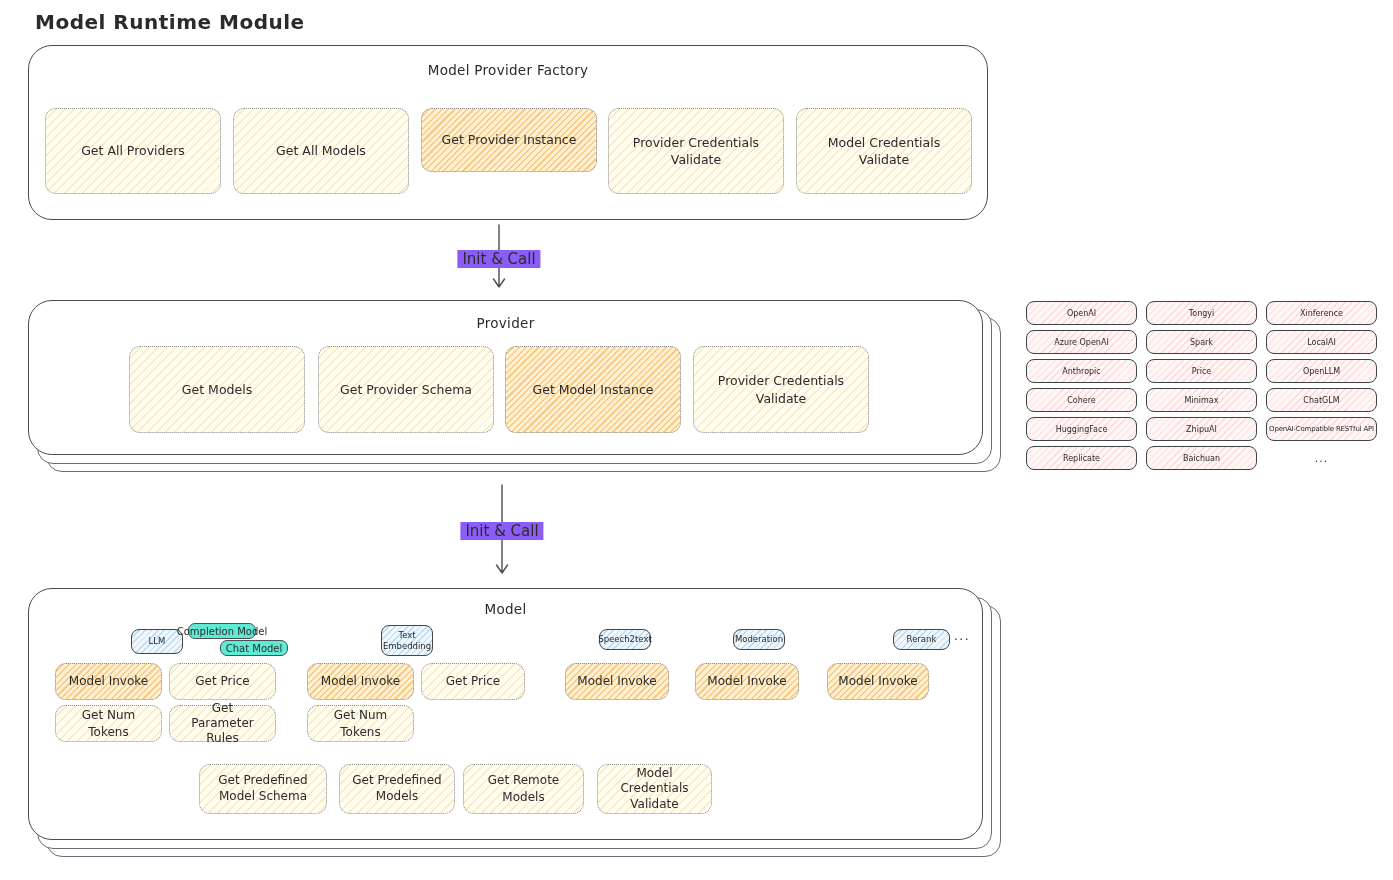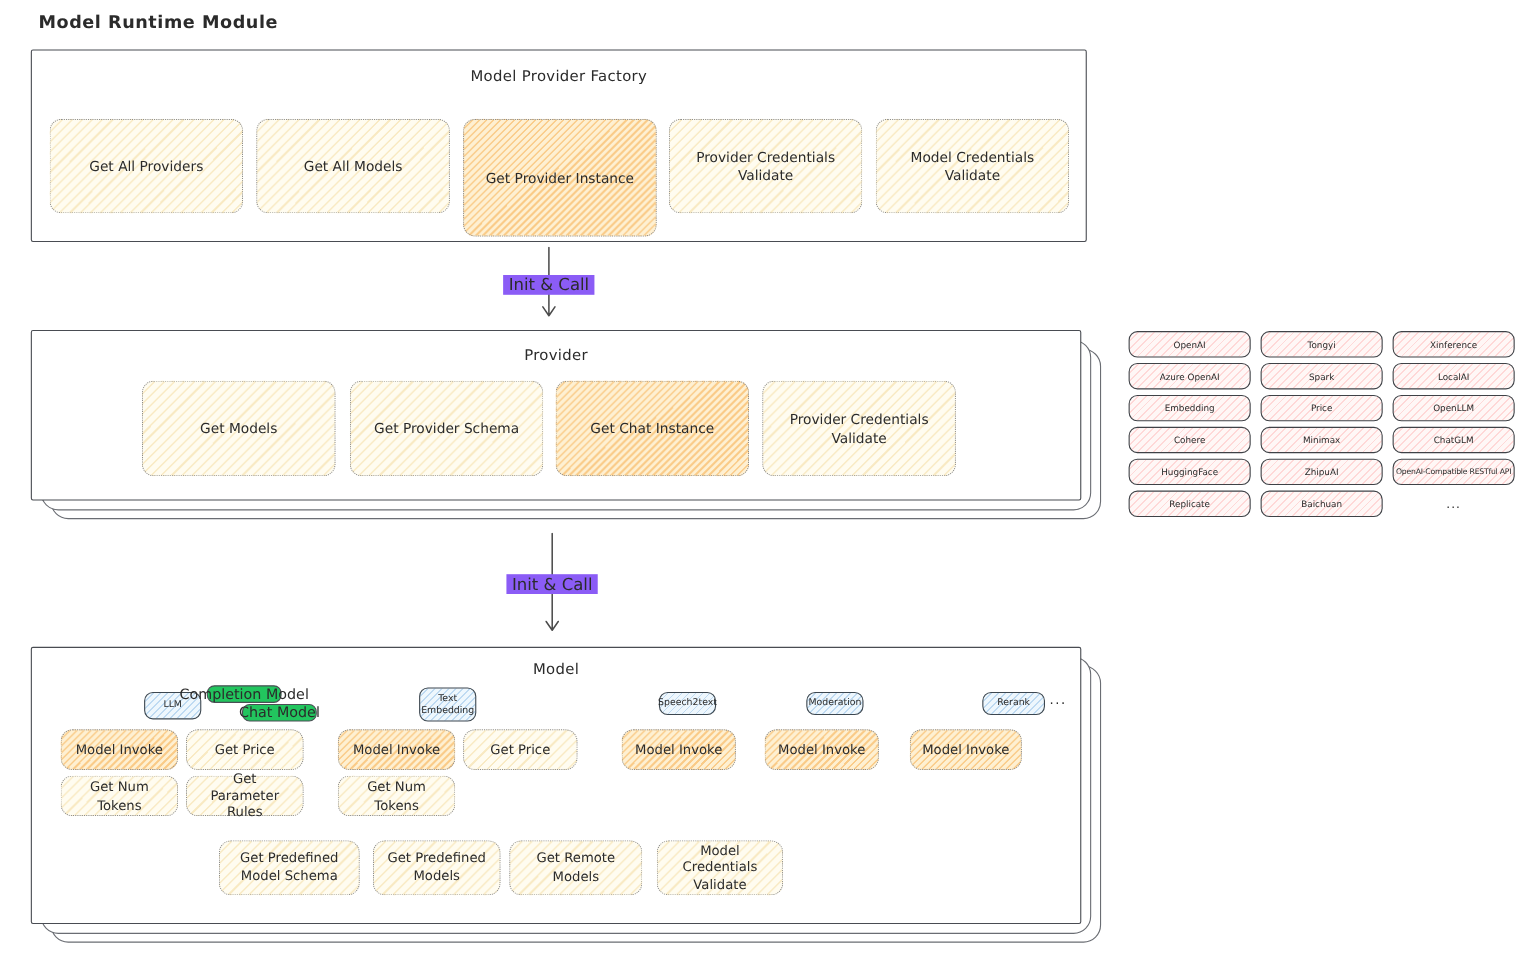--- a/index.html
+++ b/index.html
@@ -7,7 +7,7 @@
   body { font-family:"DejaVu Sans","Liberation Sans",sans-serif; color:#2b2b2b; }
   .page { position:relative; width:1393px; height:880px; background:#ffffff; overflow:hidden; }
 
-  .main-title { position:absolute; left:35px; top:10px; font-size:16px; font-weight:bold; letter-spacing:.5px; }
+  .main-title { position:absolute; left:35px; top:10px; font-size:20px; font-weight:bold; letter-spacing:.5px; }
 
   .card  { position:absolute; background:#ffffff; border:1.4px solid #494c52; border-radius:2px; }
   .ghost { position:absolute; background:#ffffff; border:1.2px solid #6a6d73; border-radius:16px; }

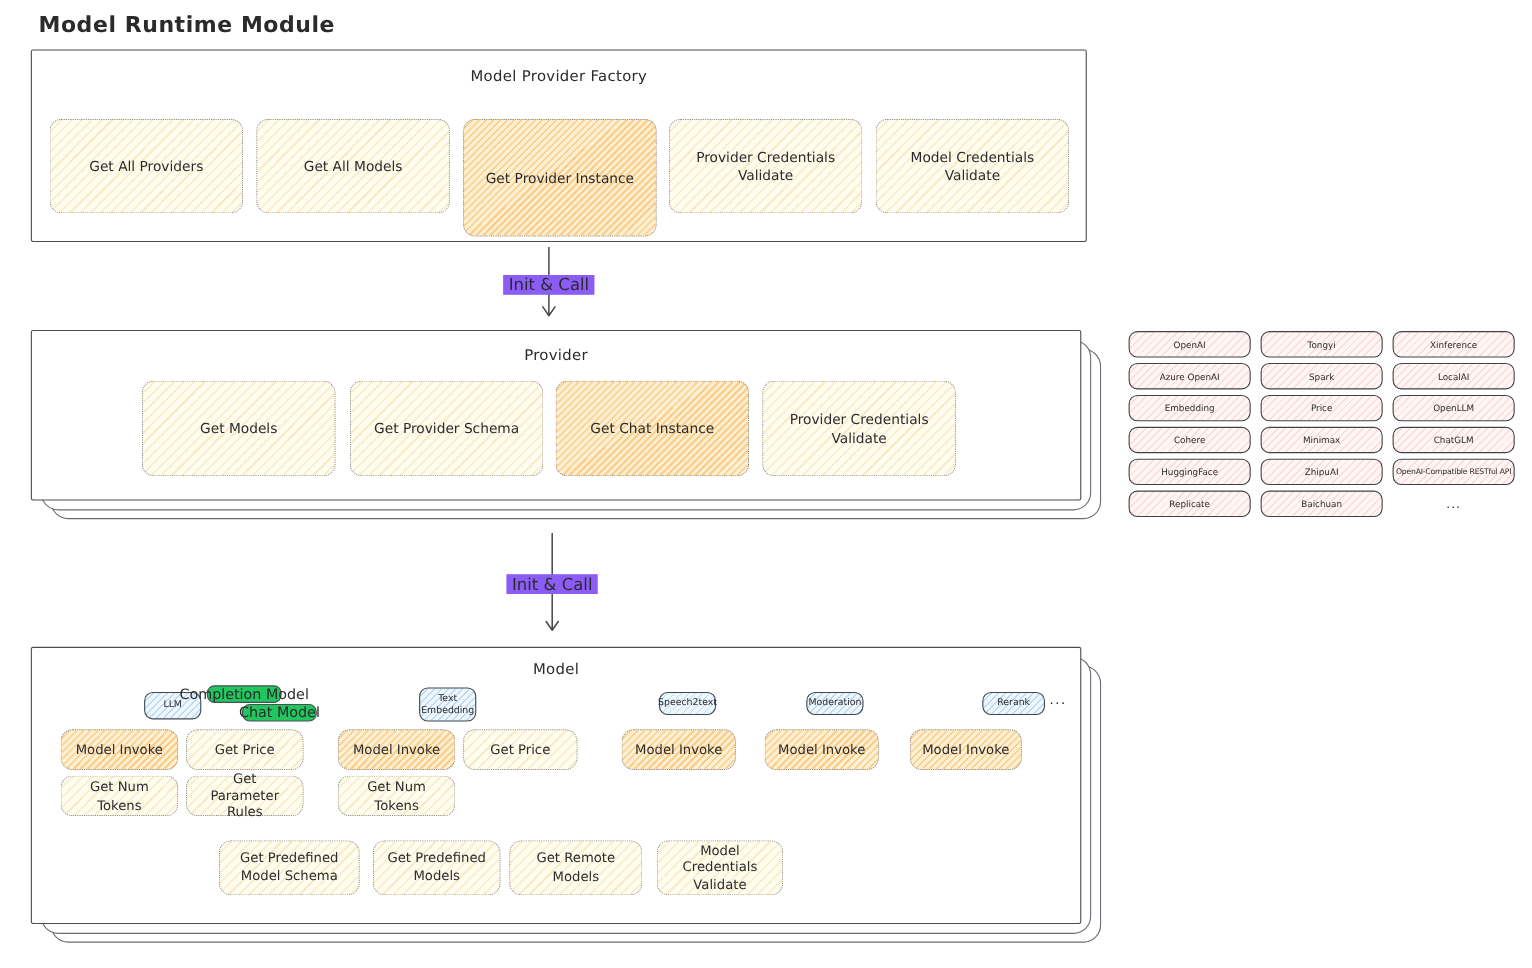--- a/index.html
+++ b/index.html
@@ -9,7 +9,7 @@
 
   .main-title { position:absolute; left:35px; top:10px; font-size:20px; font-weight:bold; letter-spacing:.5px; }
 
-  .card  { position:absolute; background:#ffffff; border:1.4px solid #494c52; border-radius:2px; }
+  .card  { position:absolute; background:#ffffff; border:1.4px solid #494c52; border-radius:24px; }
   .ghost { position:absolute; background:#ffffff; border:1.2px solid #6a6d73; border-radius:16px; }
   .sec-title { position:absolute; left:0; width:100%; text-align:center; font-size:13.5px; letter-spacing:.3px; }
 

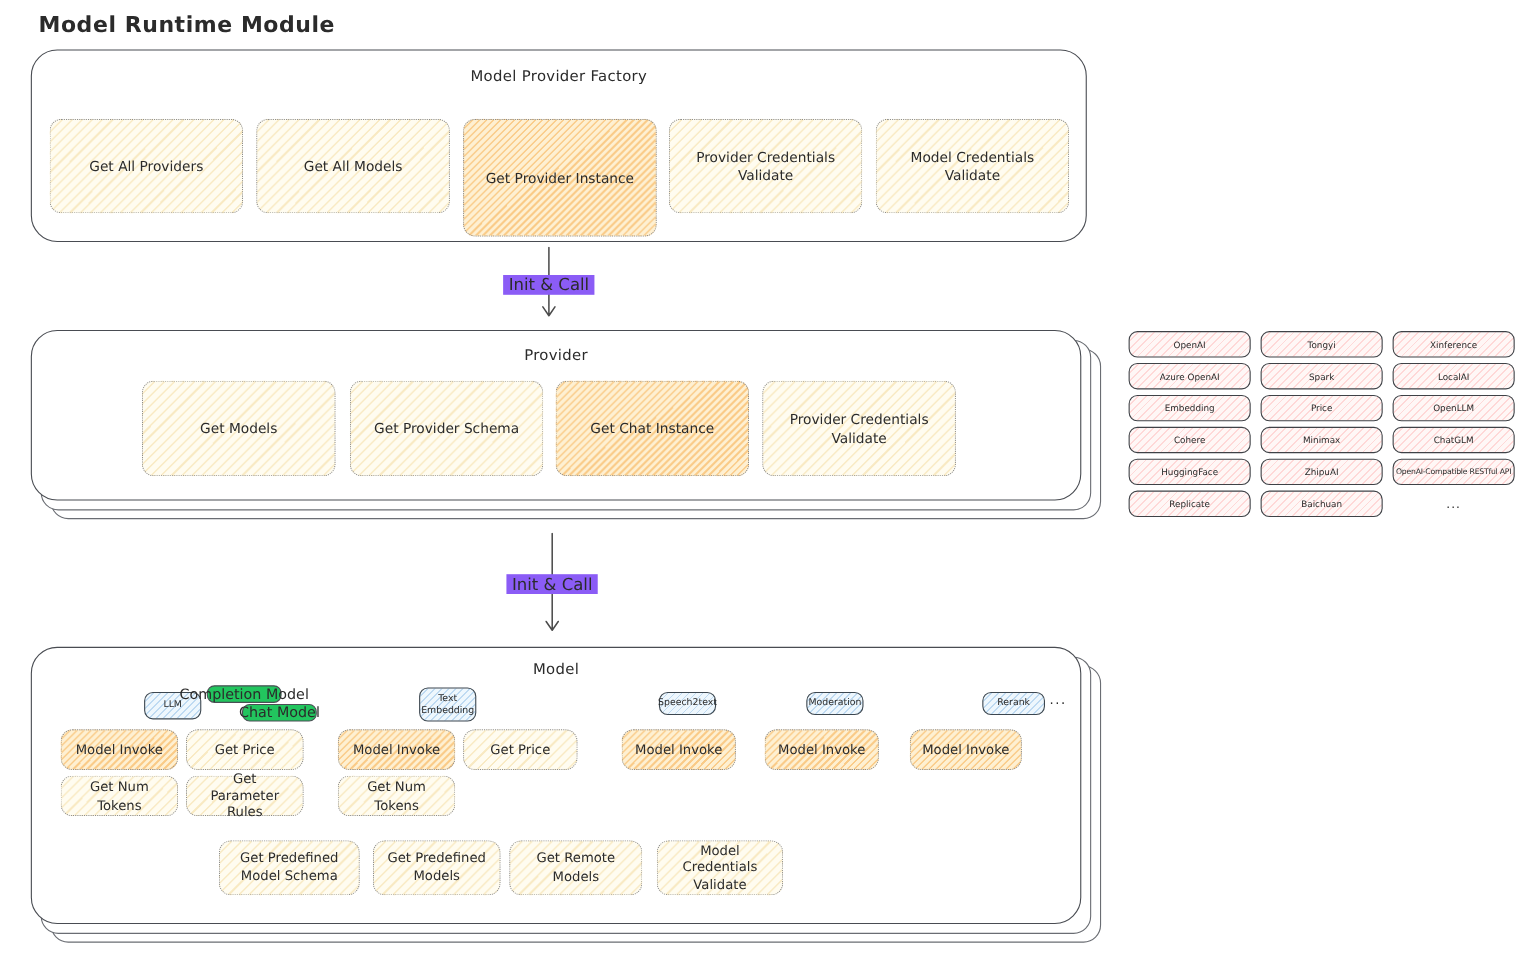--- a/index.html
+++ b/index.html
@@ -54,7 +54,7 @@
     <div class="fbox cream" style="left:204px; top:62px; width:176px; height:86px;">
         <span>Get All Models</span>
       </div>
-    <div class="fbox hl" style="left:392px; top:62px; width:176px; height:107px;">
+    <div class="fbox hl" style="left:392px; top:62px; width:176px; height:64px;">
         <span>Get Provider Instance</span>
       </div>
     <div class="fbox cream" style="left:579px; top:62px; width:176px; height:86px;">

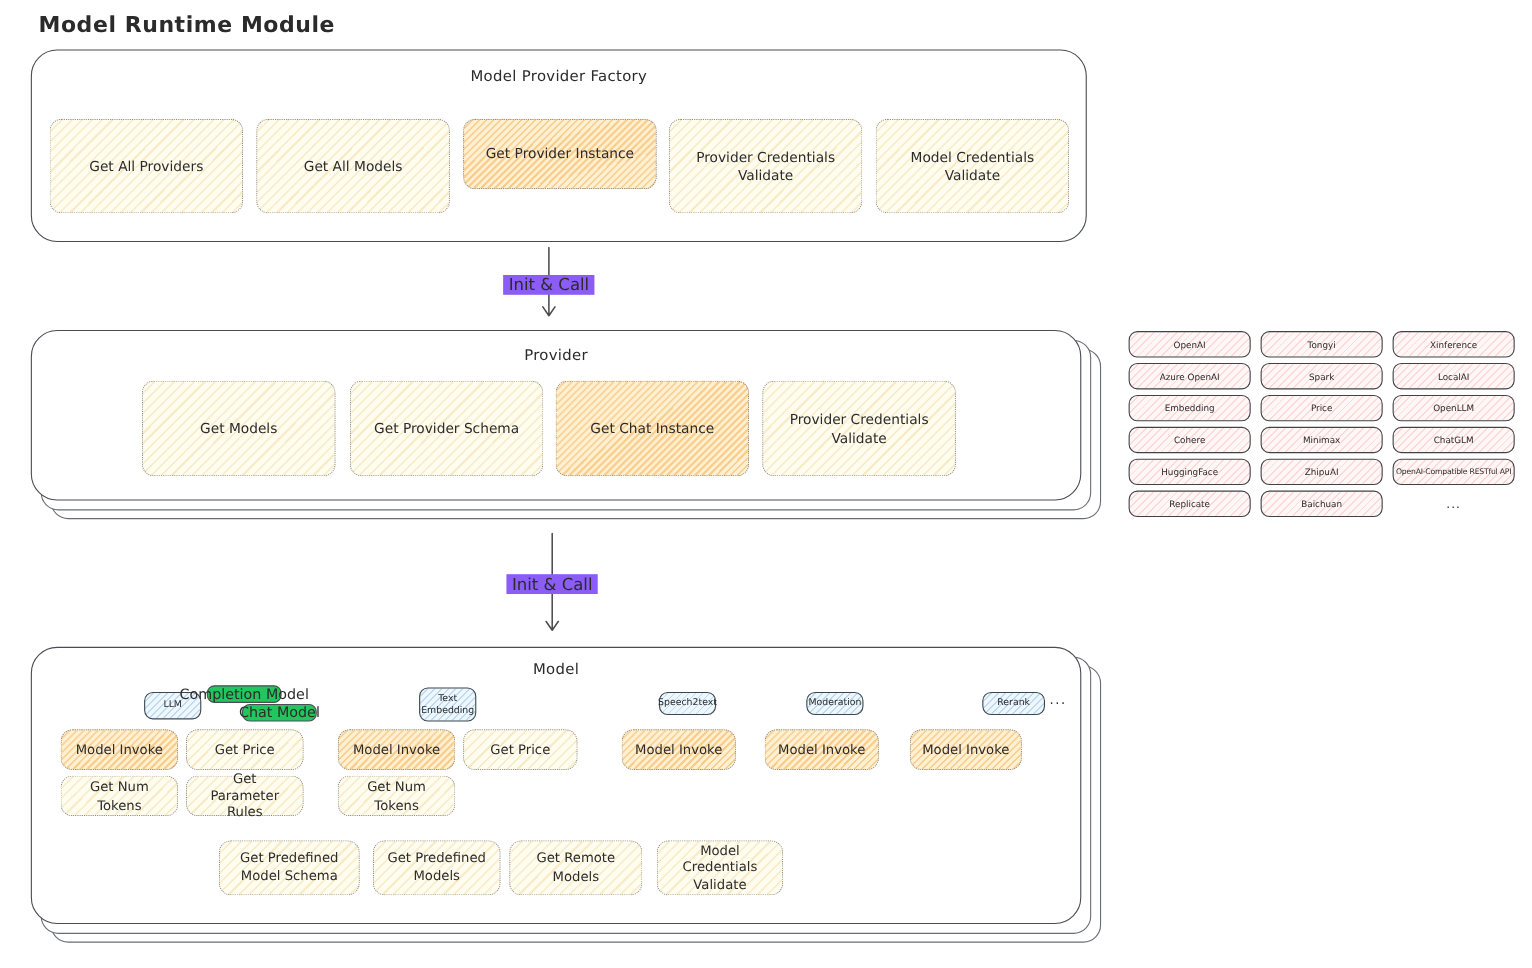--- a/index.html
+++ b/index.html
@@ -95,7 +95,7 @@
     <div class="pill">Azure OpenAI</div>
     <div class="pill">Spark</div>
     <div class="pill">LocalAI</div>
-    <div class="pill">Embedding</div>
+    <div class="pill">Anthropic</div>
     <div class="pill">Price</div>
     <div class="pill">OpenLLM</div>
     <div class="pill">Cohere</div>

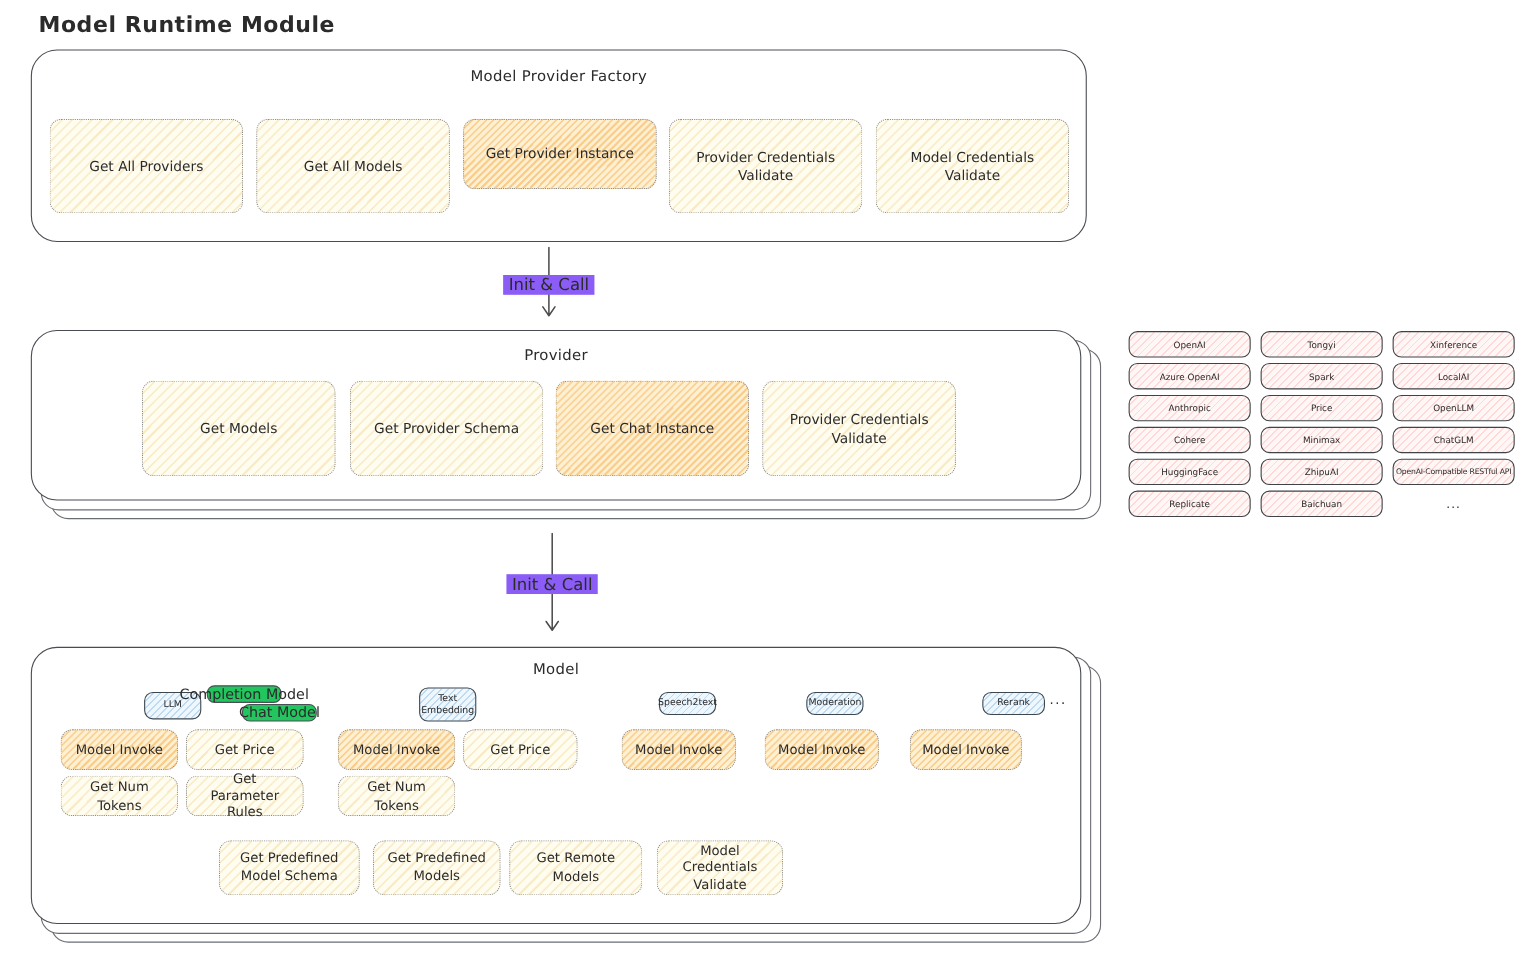--- a/index.html
+++ b/index.html
@@ -81,7 +81,7 @@
         <span>Get Provider Schema</span>
       </div>
     <div class="fbox hl" style="left:476px; top:45px; width:176px; height:87px;">
-        <span>Get Chat Instance</span>
+        <span>Get Model Instance</span>
       </div>
     <div class="fbox cream" style="left:664px; top:45px; width:176px; height:87px;">
         <span>Provider Credentials Validate</span>

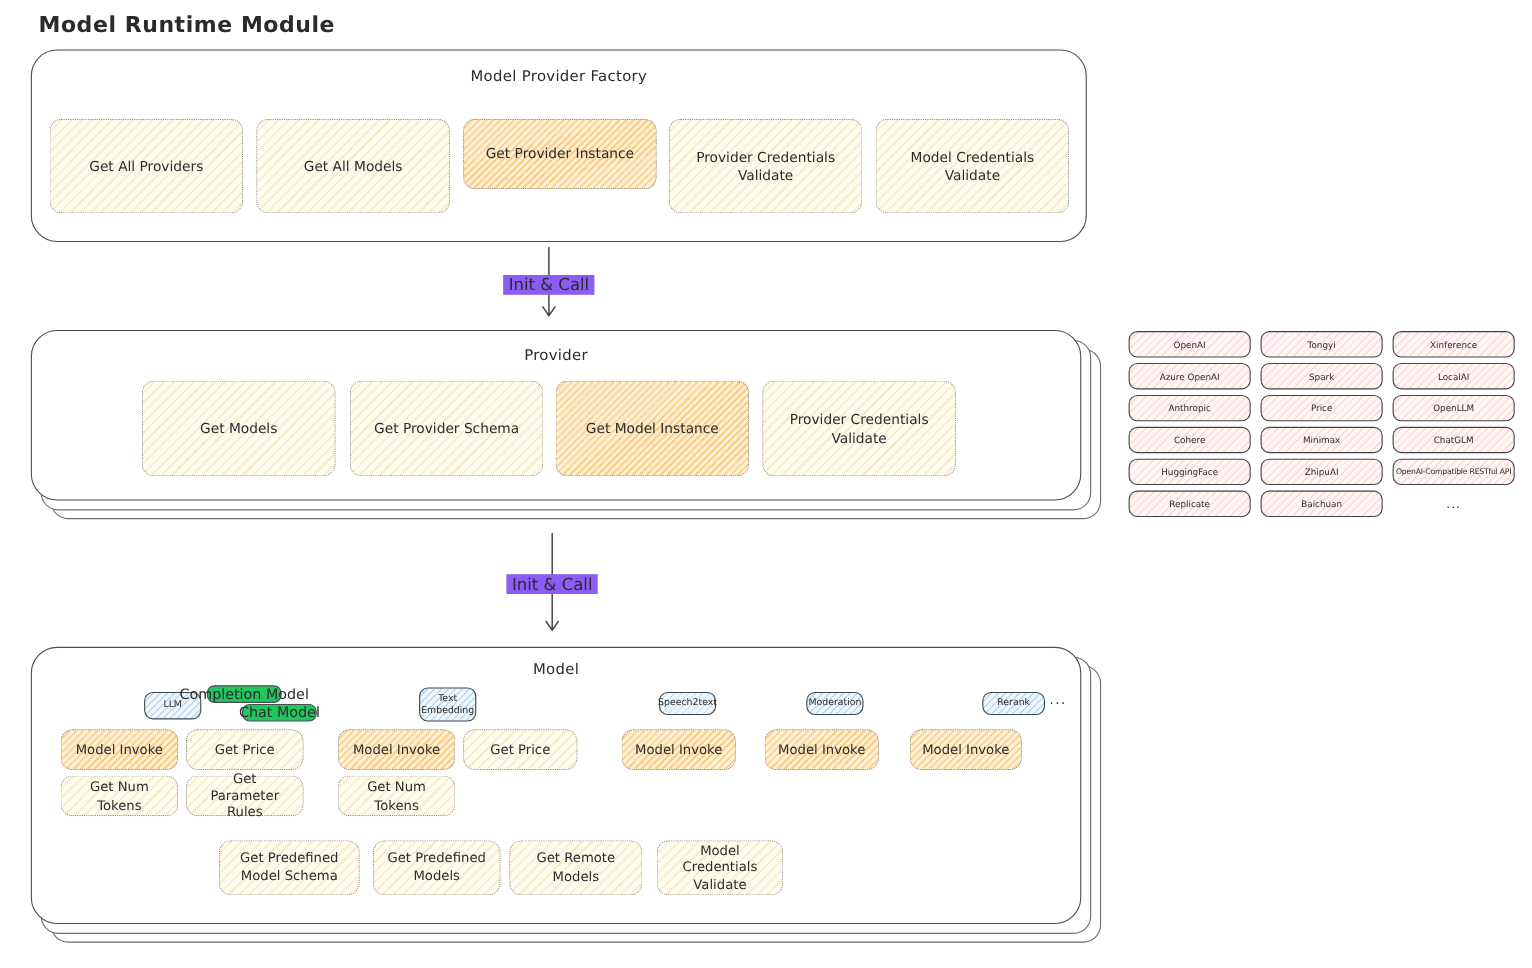--- a/index.html
+++ b/index.html
@@ -33,8 +33,8 @@
   .badge-blue { position:absolute; border:1.3px solid #3c4750; border-radius:8px; display:flex; align-items:center; justify-content:center;
                 font-size:8.5px; text-align:center; line-height:1.25; background-color:#eef7fd;
                 background-image:repeating-linear-gradient(135deg, rgba(120,175,225,0.4) 0px, rgba(120,175,225,0.4) 1.2px, transparent 1.2px, transparent 4.5px); }
-  .badge-white { position:absolute; border:1.2px solid #4a4f55; border-radius:7px; background:#22c55e;
-                 display:flex; align-items:center; justify-content:center; font-size:13px; white-space:nowrap; }
+  .badge-white { position:absolute; border:1.2px solid #4a4f55; border-radius:7px; background:#5eead4;
+                 display:flex; align-items:center; justify-content:center; font-size:10px; white-space:nowrap; }
   .dots { position:absolute; font-size:12px; letter-spacing:1.5px; }
 
   .opbox { font-size:12px; }

